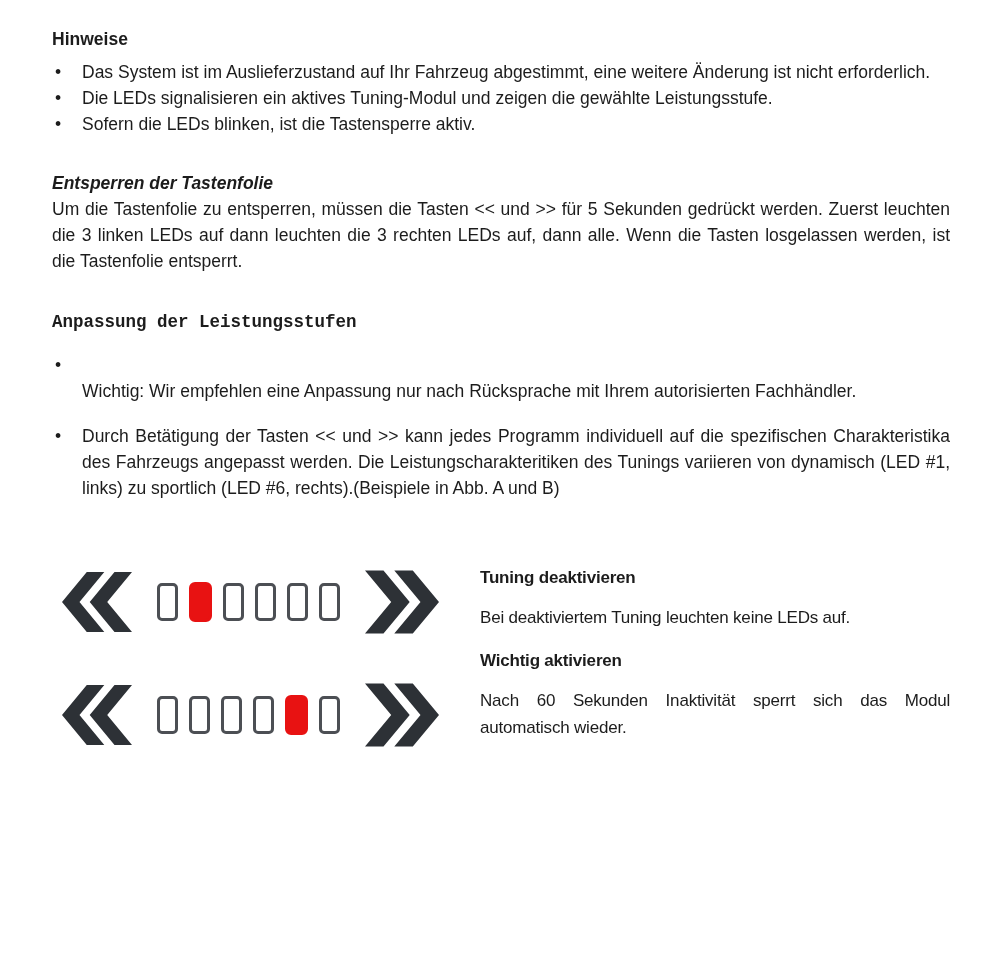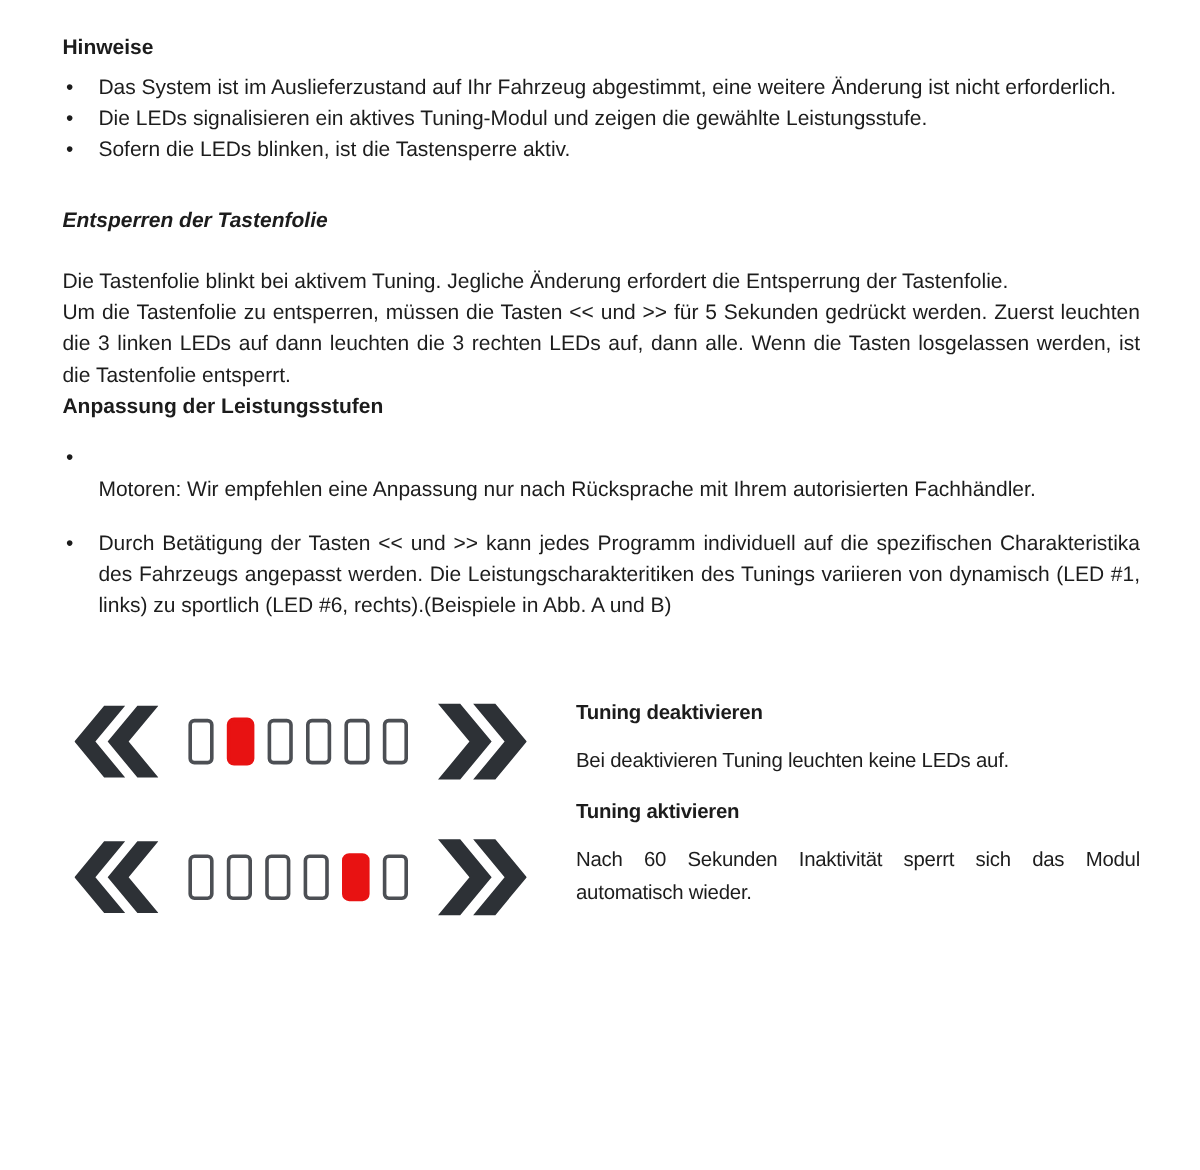--- a/index.html
+++ b/index.html
@@ -88,7 +88,6 @@
   </div>
 
   <h2 class="mt-ent">Entsperren der Tastenfolie</h2>
-  <p class="intro">Die Tastenfolie blinkt bei aktivem Tuning. Jegliche Änderung erfordert die Entsperrung der Tastenfolie.</p>
   <p class="just"><span>Um die Tastenfolie zu entsperren, müssen die </span><span class="b">Tasten &lt;&lt; und &gt;&gt;</span><span> für 5 Sekunden gedrückt werden. Zuerst leuchten die 3 linken LEDs auf dann leuchten die 3 rechten LEDs auf, dann alle. Wenn die Tasten losgelassen werden, ist die Tastenfolie entsperrt.</span></p>
 
   <h2 class="mt-anp">Anpassung der Leistungsstufen</h2>

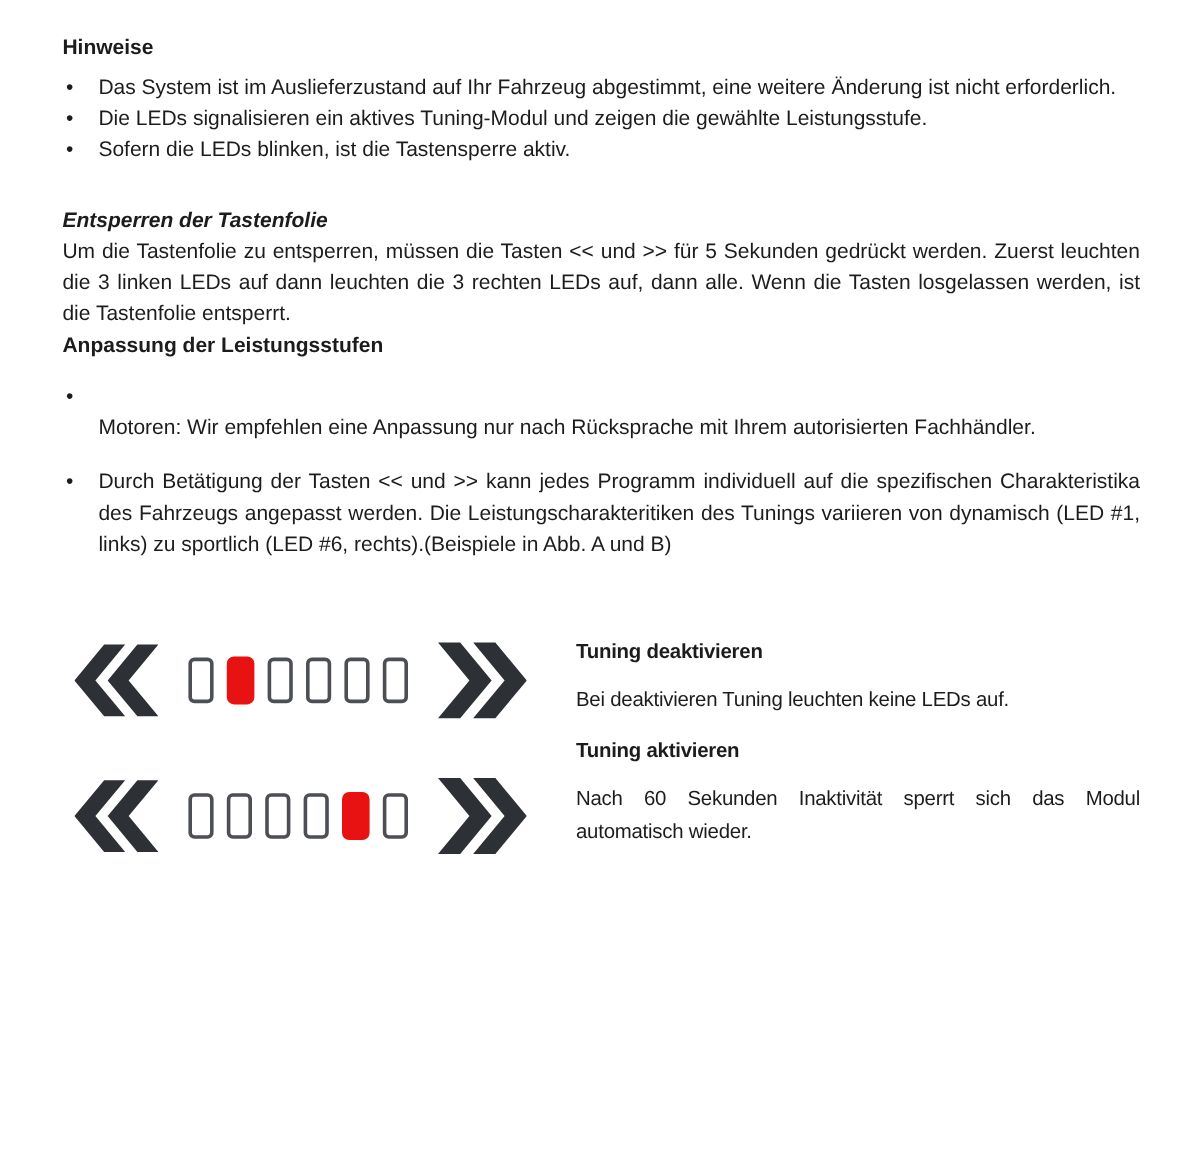--- a/index.html
+++ b/index.html
@@ -28,7 +28,7 @@
 
   .mt-ent{margin-top:33px;font-style:italic;}
   .intro{margin-top:25px;}
-  .mt-anp{}
+  .mt-anp{margin-top:35px;font-family:Liberation Mono, monospace;}
   .bi-1{margin-top:17px;}
   .bi-2{margin-top:19px;}
 

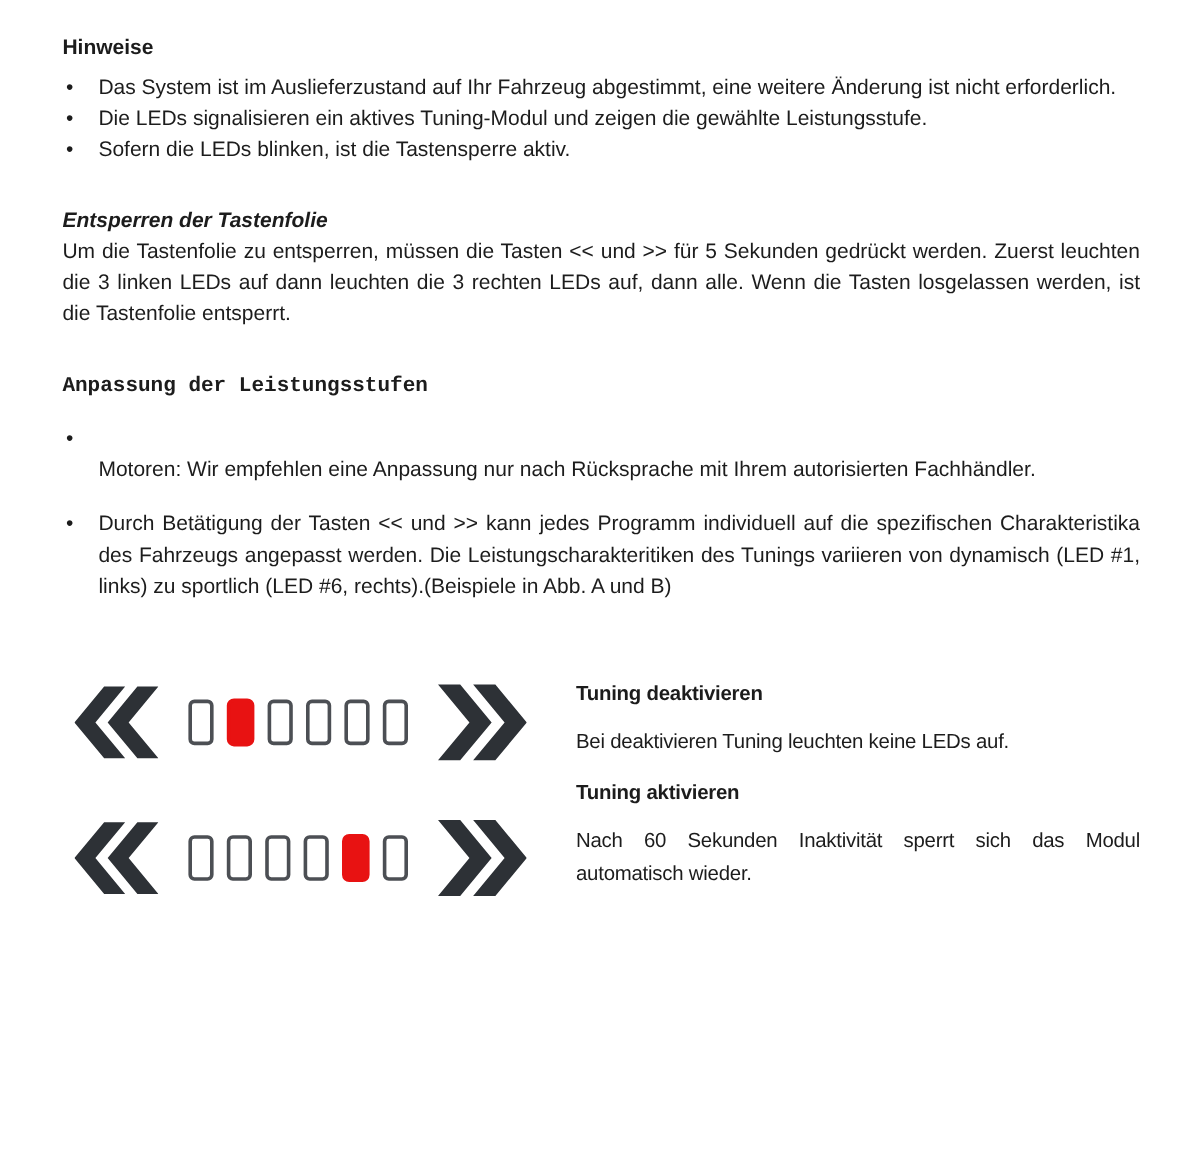--- a/index.html
+++ b/index.html
@@ -93,7 +93,7 @@
   <h2 class="mt-anp">Anpassung der Leistungsstufen</h2>
   <div class="bi bi-1">
     <span class="mk">•</span>
-    <p><br><span class="b">Motoren:</span><span> Wir empfehlen eine Anpassung nur nach Rücksprache mit Ihrem autorisierten Fachhändler.</span></p>
+    <p><br><span class="b">Wichtig:</span><span> Wir empfehlen eine Anpassung nur nach Rücksprache mit Ihrem autorisierten Fachhändler.</span></p>
   </div>
   <div class="bi bi-2">
     <span class="mk">•</span>

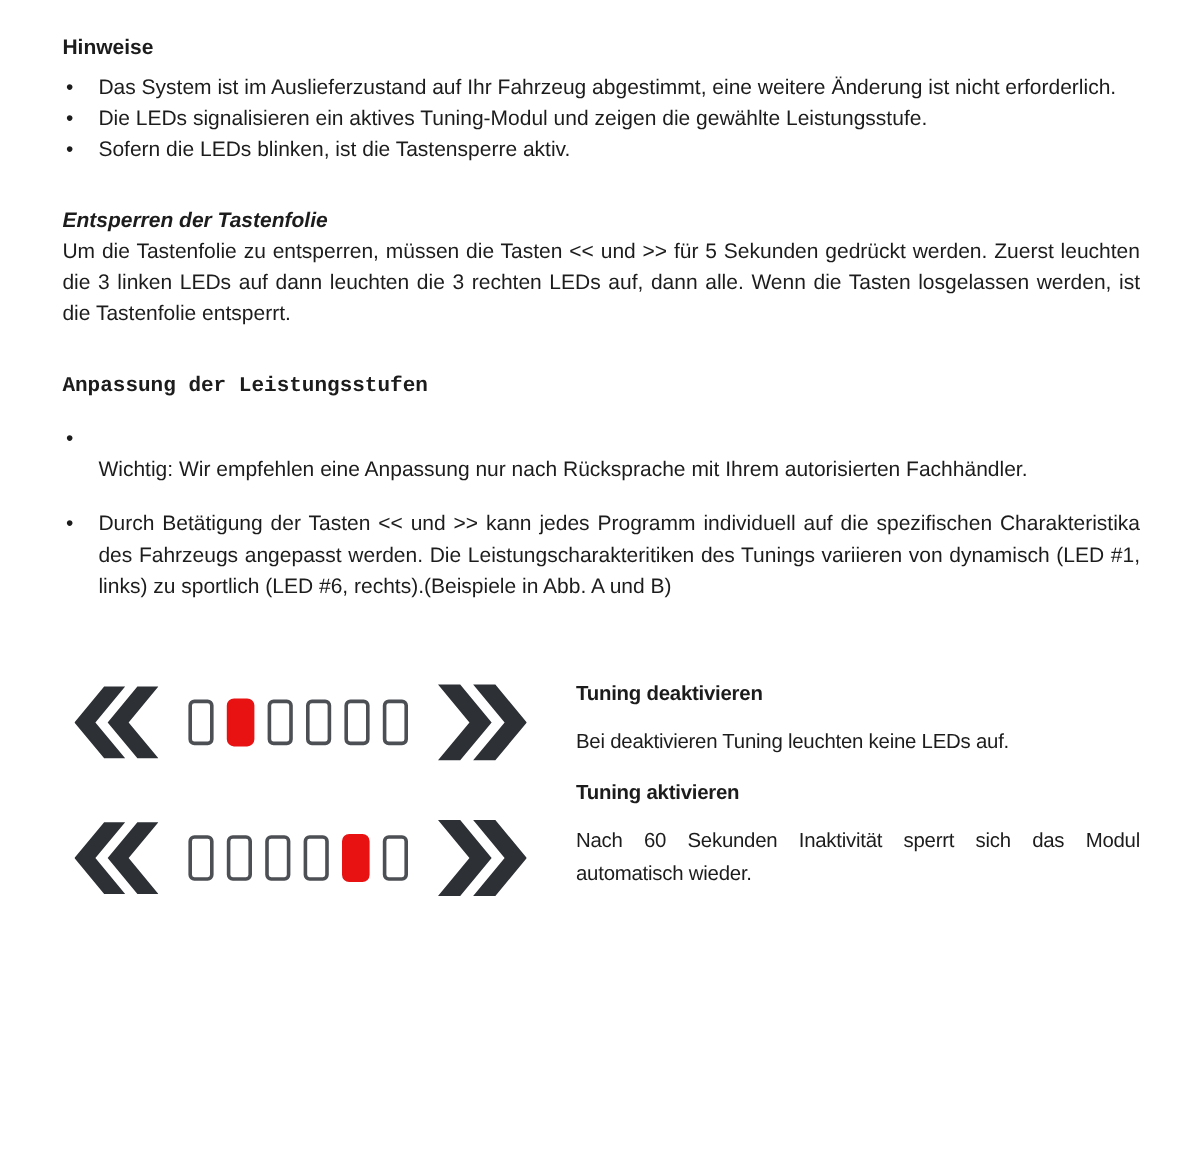--- a/index.html
+++ b/index.html
@@ -146,7 +146,7 @@
 
     <div class="col-right">
       <h3>Tuning deaktivieren</h3>
-      <p>Bei deaktivieren Tuning leuchten keine LEDs auf.</p>
+      <p>Bei deaktiviertem Tuning leuchten keine LEDs auf.</p>
 
       <h3>Tuning aktivieren</h3>
       <p class="just">Nach 60 Sekunden Inaktivität sperrt sich das Modul automatisch wieder.</p>

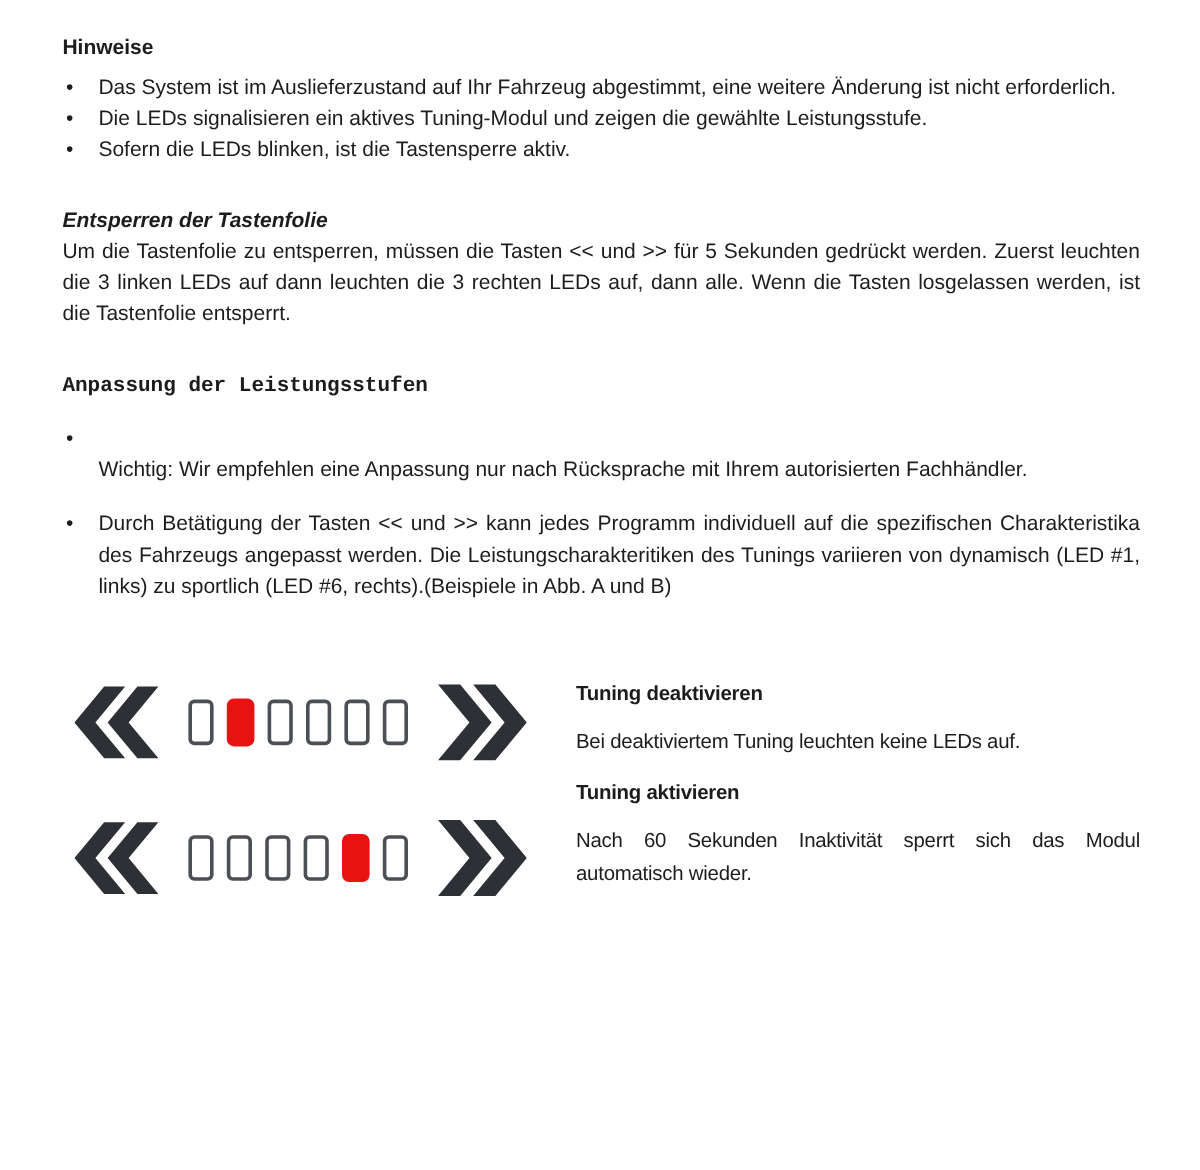--- a/index.html
+++ b/index.html
@@ -148,7 +148,7 @@
       <h3>Tuning deaktivieren</h3>
       <p>Bei deaktiviertem Tuning leuchten keine LEDs auf.</p>
 
-      <h3>Tuning aktivieren</h3>
+      <h3>Wichtig aktivieren</h3>
       <p class="just">Nach 60 Sekunden Inaktivität sperrt sich das Modul automatisch wieder.</p>
     </div>
 

